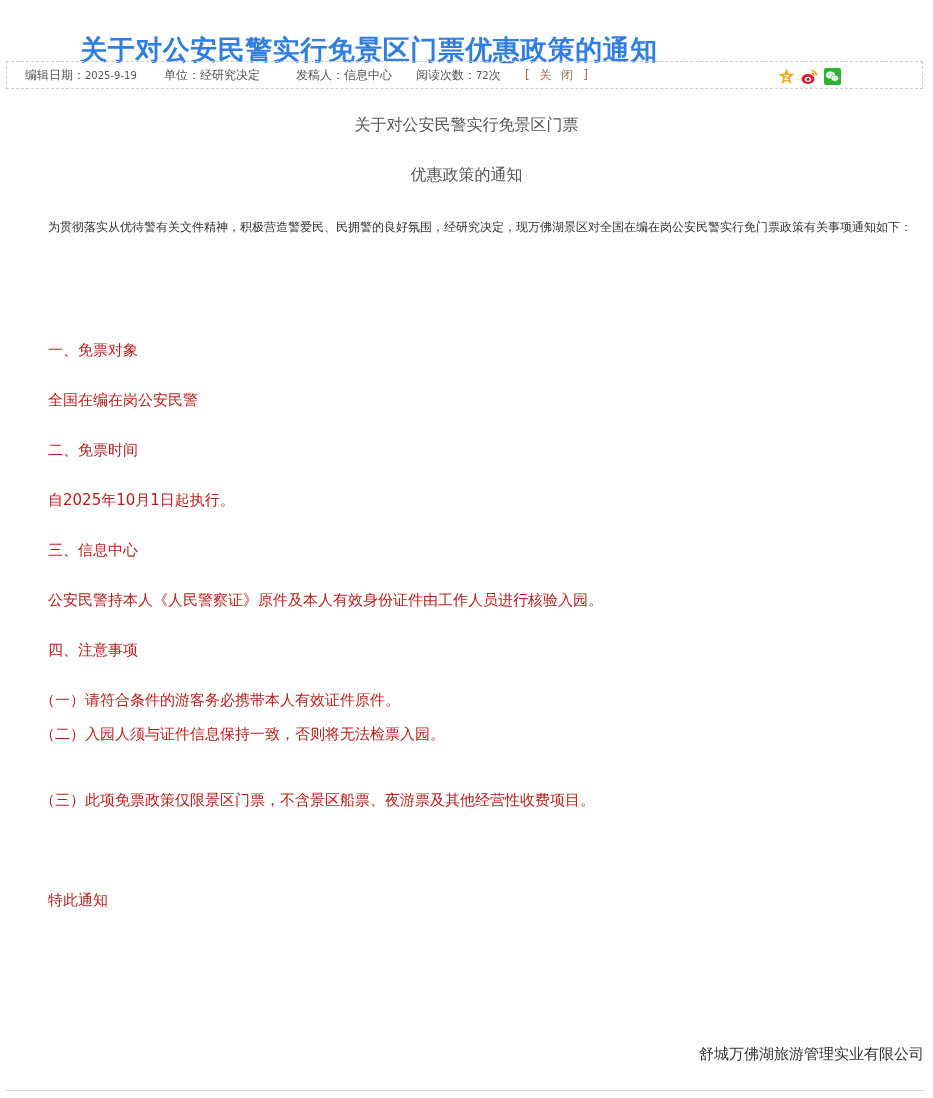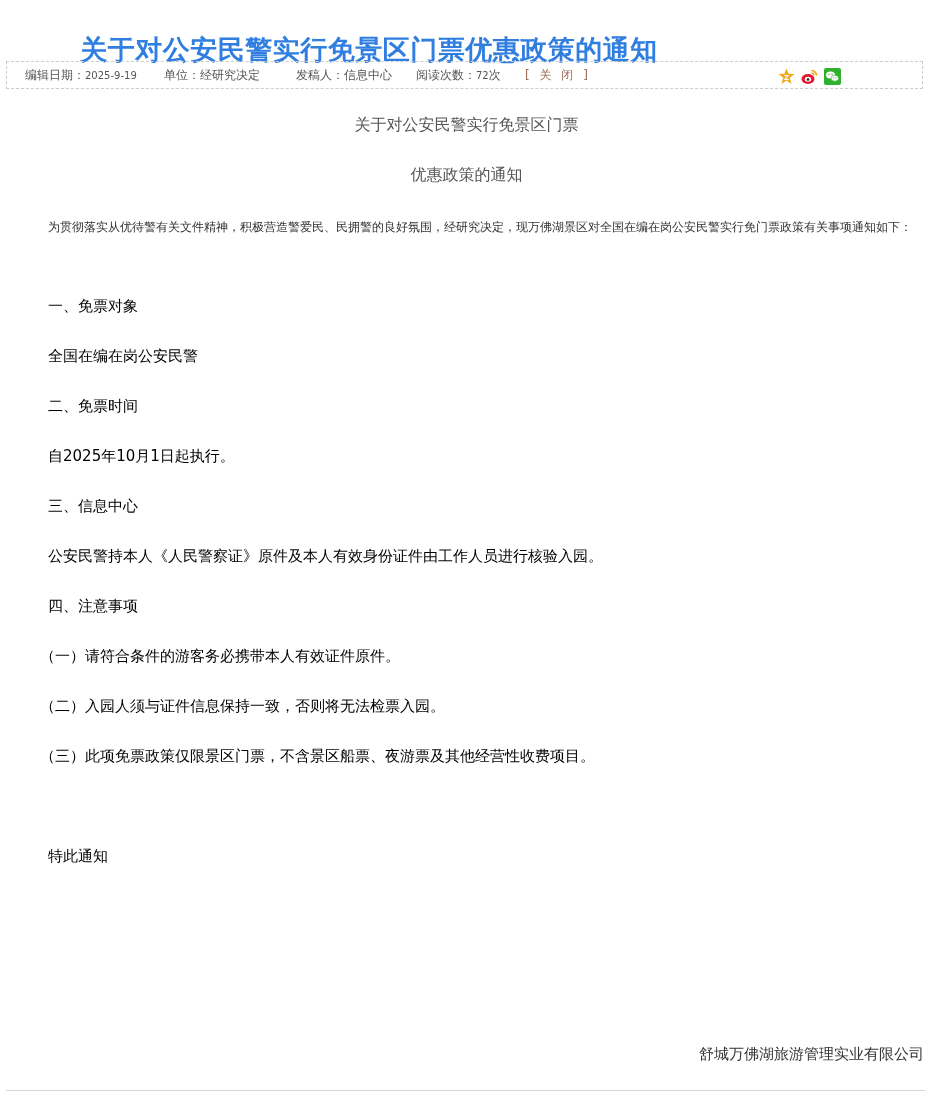--- a/index.html
+++ b/index.html
@@ -73,8 +73,9 @@
       position: absolute;
       font-size: 15px;
       line-height: 30px;
-      color: #000000;
+      color: #b91c1c;
       white-space: nowrap;
+      margin-top: 44px;
     }
     .intro {
       position: absolute;

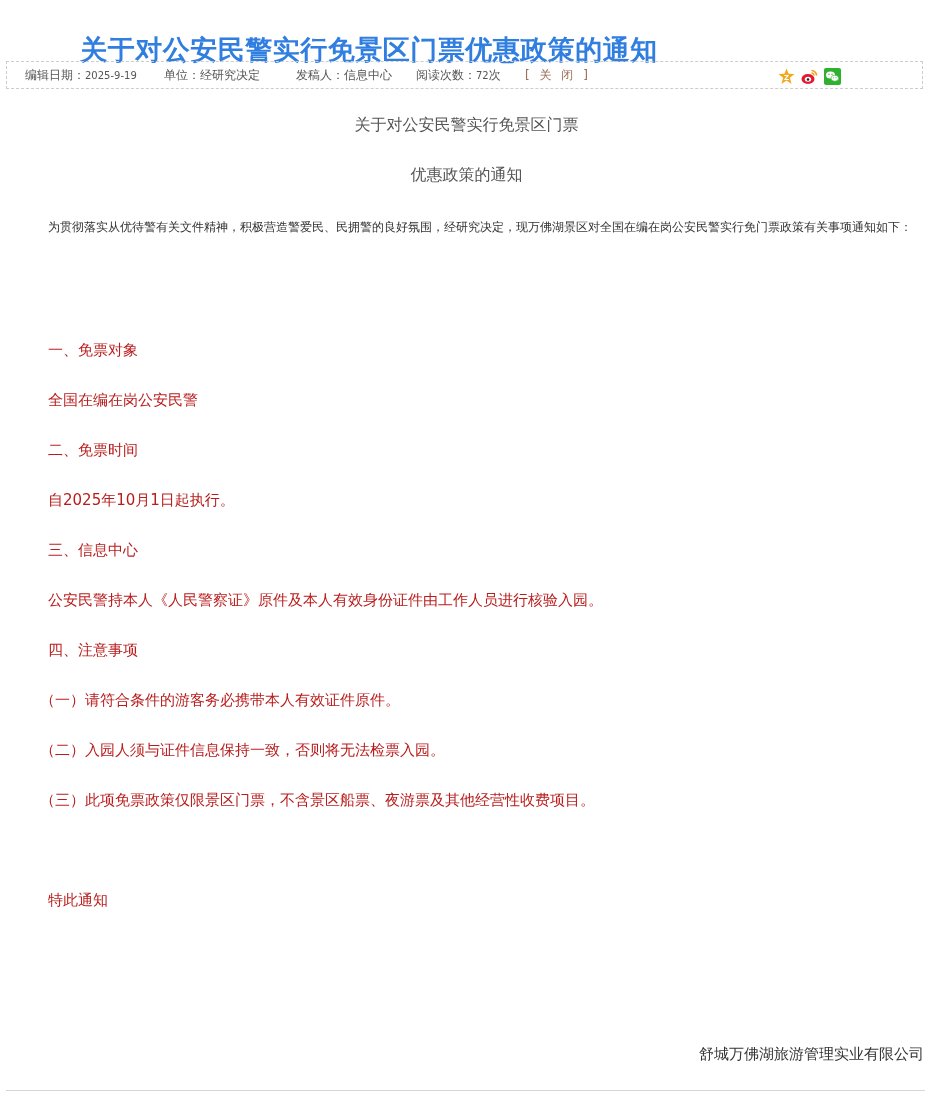--- a/index.html
+++ b/index.html
@@ -164,7 +164,7 @@
 <div class="para section-head" style="left:48px; top:591px;">四、注意事项</div>
 
 <div class="para" style="left:40px; top:641px;">（一）请符合条件的游客务必携带本人有效证件原件。</div>
-<div class="para" style="left:40px; top:691px;">（二）入园人须与证件信息保持一致，否则将无法检票入园。</div>
+<div class="para" style="left:40px; top:675px;">（二）入园人须与证件信息保持一致，否则将无法检票入园。</div>
 <div class="para" style="left:40px; top:741px;">（三）此项免票政策仅限景区门票，不含景区船票、夜游票及其他经营性收费项目。</div>
 
 <div class="para" style="left:48px; top:841px;">特此通知</div>

